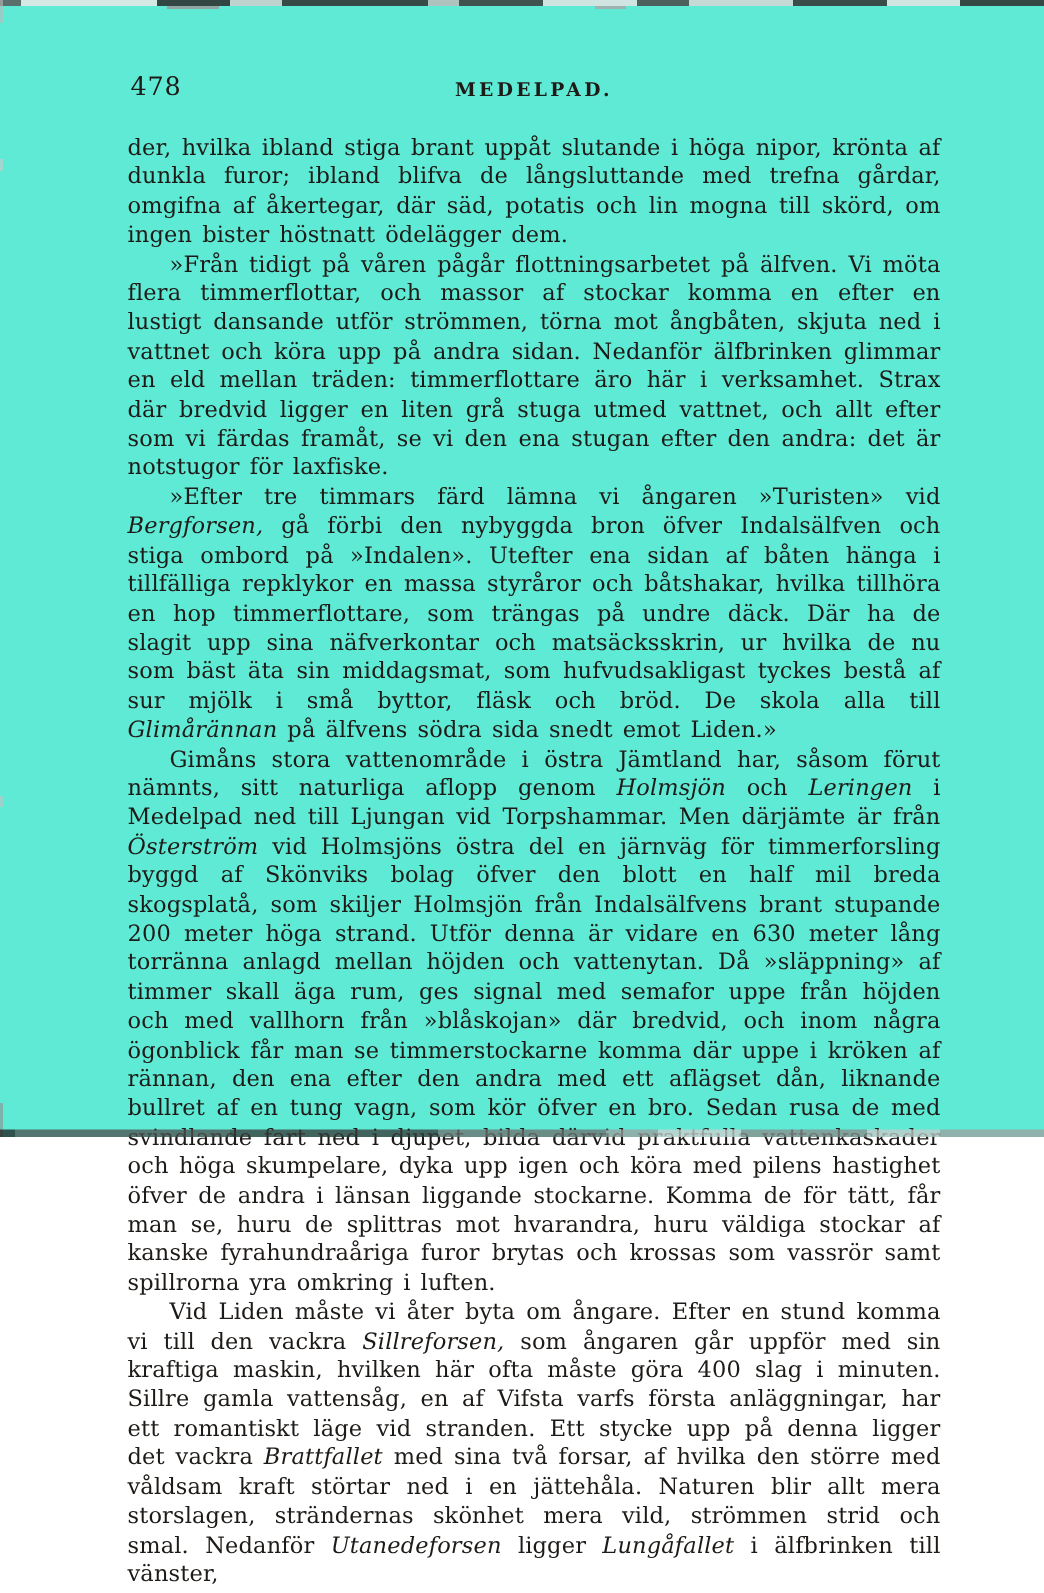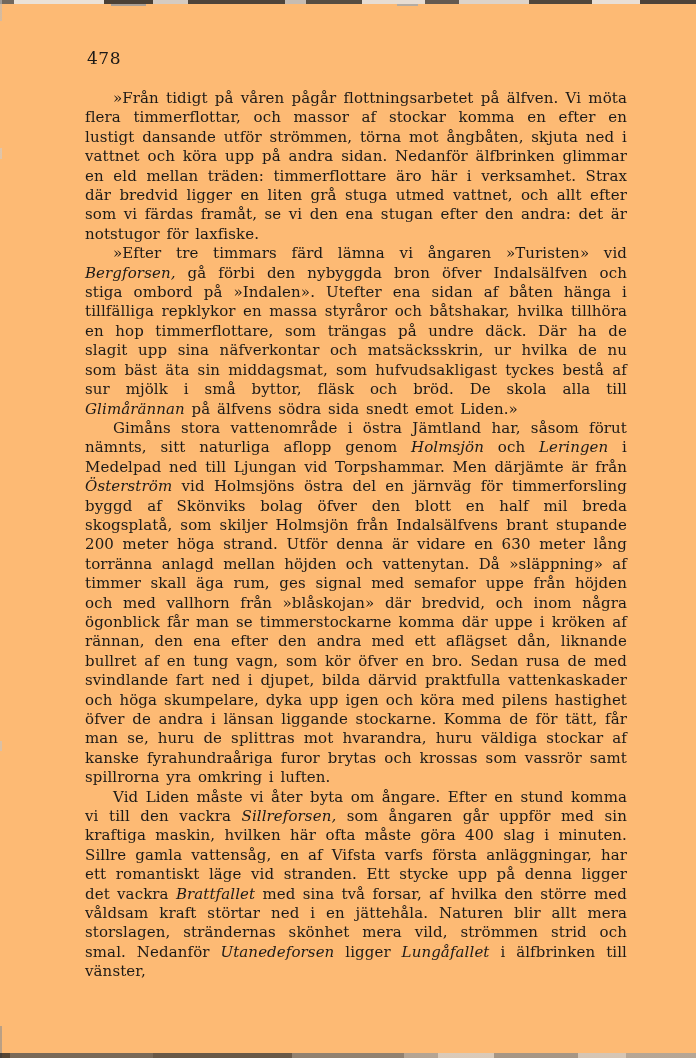--- a/index.html
+++ b/index.html
@@ -13,8 +13,8 @@
   }
   .sheet {
     position: absolute;
-    left: 0; top: 0; width: 696px; height: 1058px;
-    background: #fdba74;
+    left: 0; top: 0; width: 696px; height: 758px;
+    background: #5eead4;
   }
   
   .edge-top {

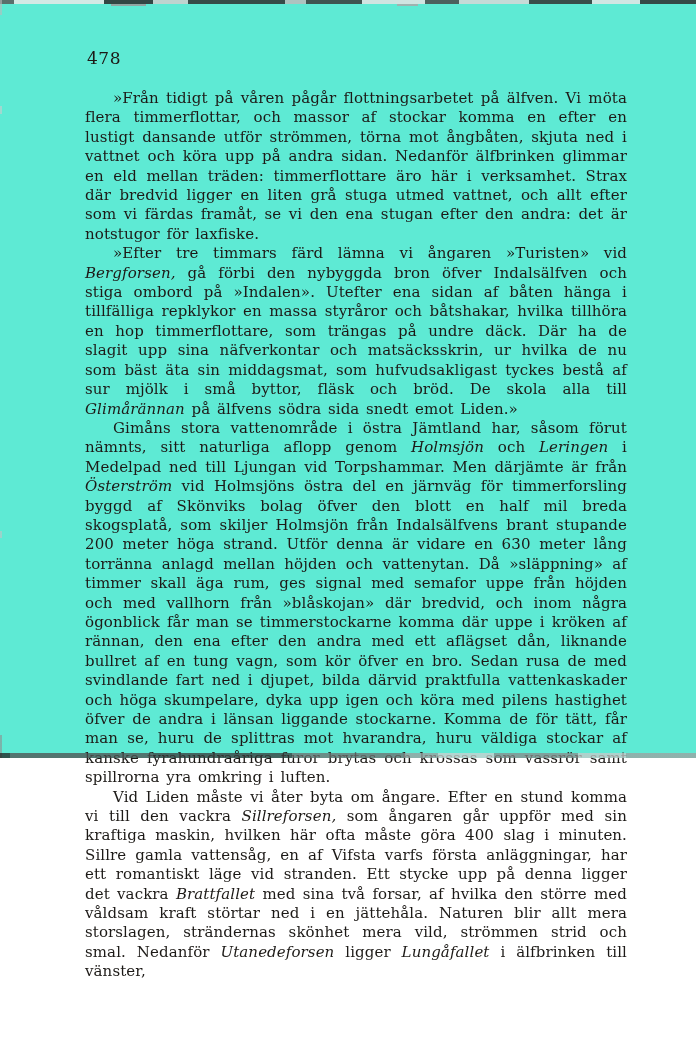--- a/index.html
+++ b/index.html
@@ -91,6 +91,7 @@
   <div class="page-inner">
     <div class="page-header">
       <span class="page-number">478</span>
+      <span class="running-title">MEDELPAD.</span>
     </div>
 
     <div class="page-text">

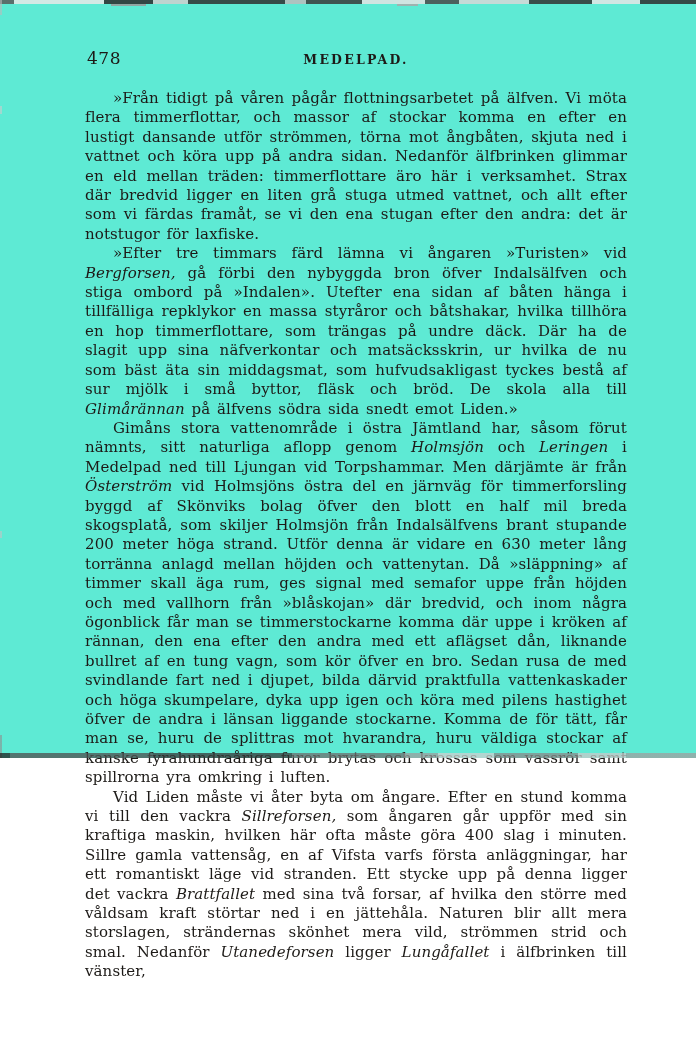--- a/index.html
+++ b/index.html
@@ -95,6 +95,7 @@
     </div>
 
     <div class="page-text">
+        <p><span>der, hvilka ibland stiga brant uppåt slutande i höga nipor, krönta af dunkla furor; ibland blifva de långsluttande med trefna gårdar, omgifna af åkertegar, där säd, potatis och lin mogna till skörd, om ingen bister höstnatt ödelägger dem.</span></p>
         <p class="indent"><span>»Från tidigt på våren pågår flottningsarbetet på älfven.  Vi möta flera timmerflottar, och massor af stockar komma en efter en lustigt dansande utför strömmen, törna mot ångbåten, skjuta ned i vattnet och köra upp på andra sidan.  Nedanför älfbrinken glimmar en eld mellan träden: timmerflottare äro här i verksamhet.  Strax där bredvid ligger en liten grå stuga utmed vattnet, och allt efter som vi färdas framåt, se vi den ena stugan efter den andra: det är notstugor för laxfiske.</span></p>
         <p class="indent"><span>»Efter tre timmars färd lämna vi ångaren »Turisten» vid </span><span class="it">Bergforsen,</span><span> gå förbi den nybyggda bron öfver Indalsälfven och stiga ombord på »Indalen». Utefter ena sidan af båten hänga i tillfälliga repklykor en massa styråror och båtshakar, hvilka tillhöra en hop timmerflottare, som trängas på undre däck.  Där ha de slagit upp sina näfverkontar och matsäcksskrin, ur hvilka de nu som bäst äta sin middagsmat, som hufvudsakligast tyckes bestå af sur mjölk i små byttor, fläsk och bröd.  De skola alla till </span><span class="it">Glimårännan</span><span> på älfvens södra sida snedt emot Liden.»</span></p>
         <p class="indent"><span>Gimåns stora vattenområde i östra Jämtland har, såsom förut nämnts, sitt naturliga aflopp genom </span><span class="it">Holmsjön</span><span> och </span><span class="it">Leringen</span><span> i Medelpad ned till Ljungan vid Torpshammar.  Men därjämte är från </span><span class="it">Österström</span><span> vid Holmsjöns östra del en järnväg för timmerforsling byggd af Skönviks bolag öfver den blott en half mil breda skogsplatå, som skiljer Holmsjön från Indalsälfvens brant stupande 200 meter höga strand.  Utför denna är vidare en 630 meter lång torränna anlagd mellan höjden och vattenytan.  Då »släppning» af timmer skall äga rum, ges signal med semafor uppe från höjden och med vallhorn från »blåskojan» där bredvid, och inom några ögonblick får man se timmerstockarne komma där uppe i kröken af rännan, den ena efter den andra med ett aflägset dån, liknande bullret af en tung vagn, som kör öfver en bro.  Sedan rusa de med svindlande fart ned i djupet, bilda därvid praktfulla vattenkaskader och höga skumpelare, dyka upp igen och köra med pilens hastighet öfver de andra i länsan liggande stockarne.  Komma de för tätt, får man se, huru de splittras mot hvarandra, huru väldiga stockar af kanske fyrahundraåriga furor brytas och krossas som vassrör samt spillrorna yra omkring i luften.</span></p>

